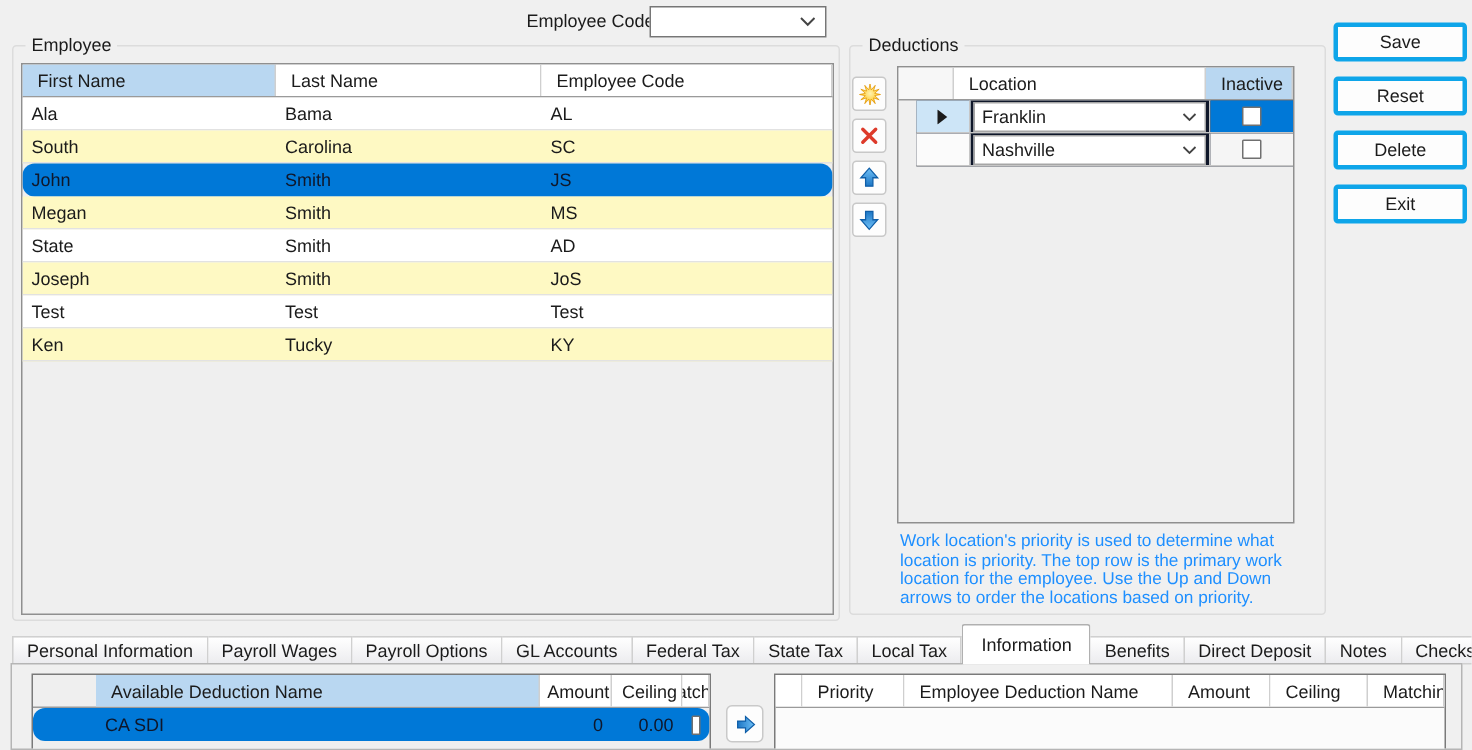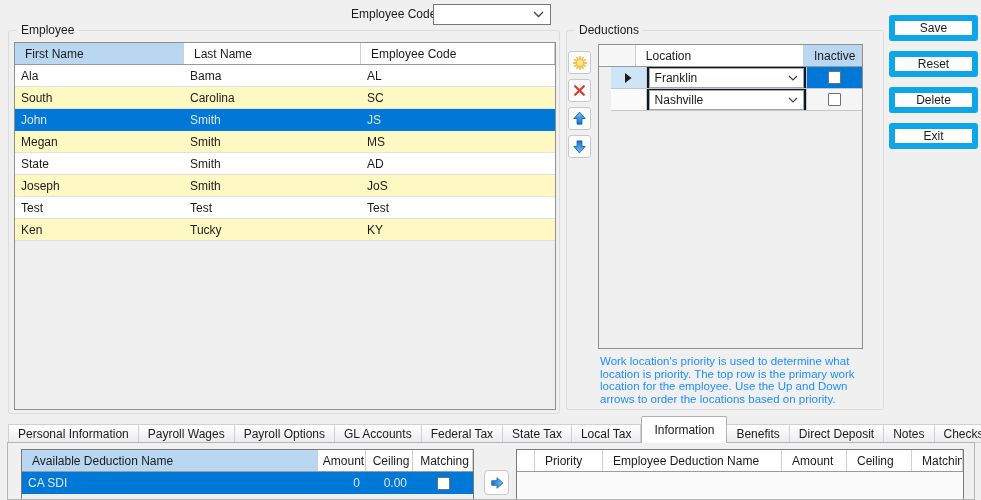--- a/index.html
+++ b/index.html
@@ -88,7 +88,7 @@
   
   .action-btn {
     left: 889px; width: 89px; height: 26px;
-    background: #fdfdfd; border: 6px solid #0ea5e9; border-radius: 3px;
+    background: #fdfdfd; border: 3px solid #0ea5e9; border-radius: 3px;
     display: flex; align-items: center; justify-content: center;
     cursor: pointer; font-size: 12px;
   }

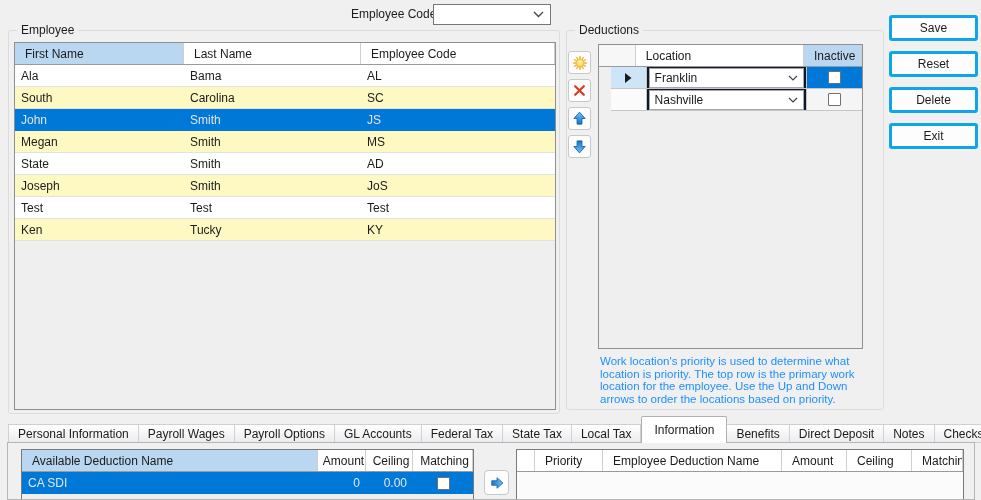--- a/index.html
+++ b/index.html
@@ -47,7 +47,7 @@
   .hdr .blue { background: #b9d7f1; }
   .datarow { background: #fff; border-bottom: 1px solid #e2e2e2; }
   .datarow.alt { background: #fef9c3; }
-  .datarow.selected { background: #0078d7; color: #e5e5e5; border-bottom: none; }
+  .datarow.selected { background: #0078d7; color: #0f172a; border-bottom: none; border-radius: 8px; }
 
   
   .grid-employee { left: 14px; top: 42px; width: 542px; height: 368px; }

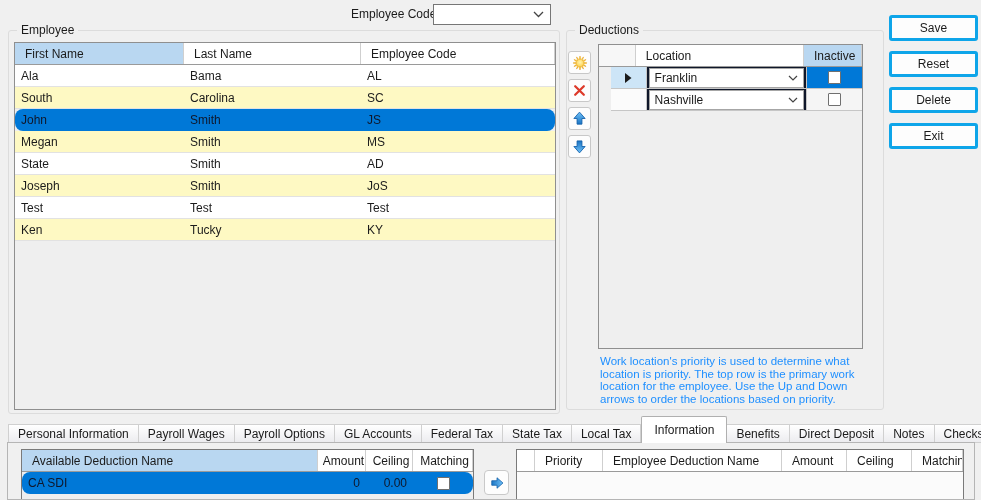--- a/index.html
+++ b/index.html
@@ -120,7 +120,7 @@
 
   
   .grid-avail { left: 13px; top: 6px; width: 453px; height: 60px; border-color: #7a7a7a; }
-  .col-a1 { width: 296px; } .col-a2 { width: 48px; justify-content: flex-end; }
+  .col-a1 { width: 296px; margin-left: 42px; } .col-a2 { width: 48px; justify-content: flex-end; }
   .col-a3 { width: 47px; justify-content: flex-end; } .col-a4 { flex: 1; justify-content: center; }
   .hdr .col-a2, .hdr .col-a3, .hdr .col-a4 { justify-content: center; }
 

